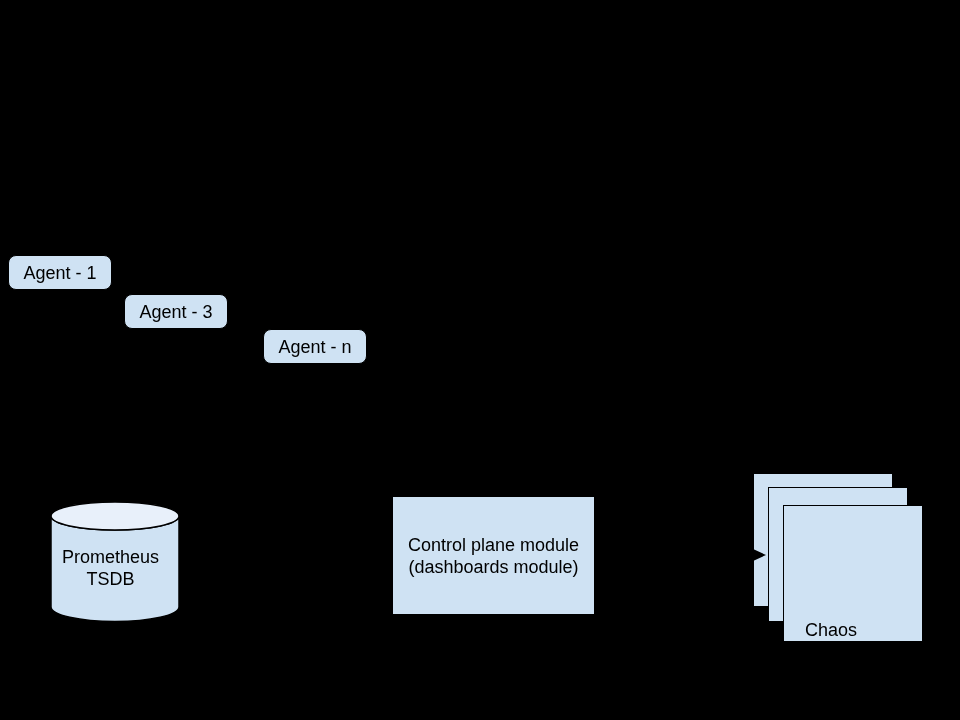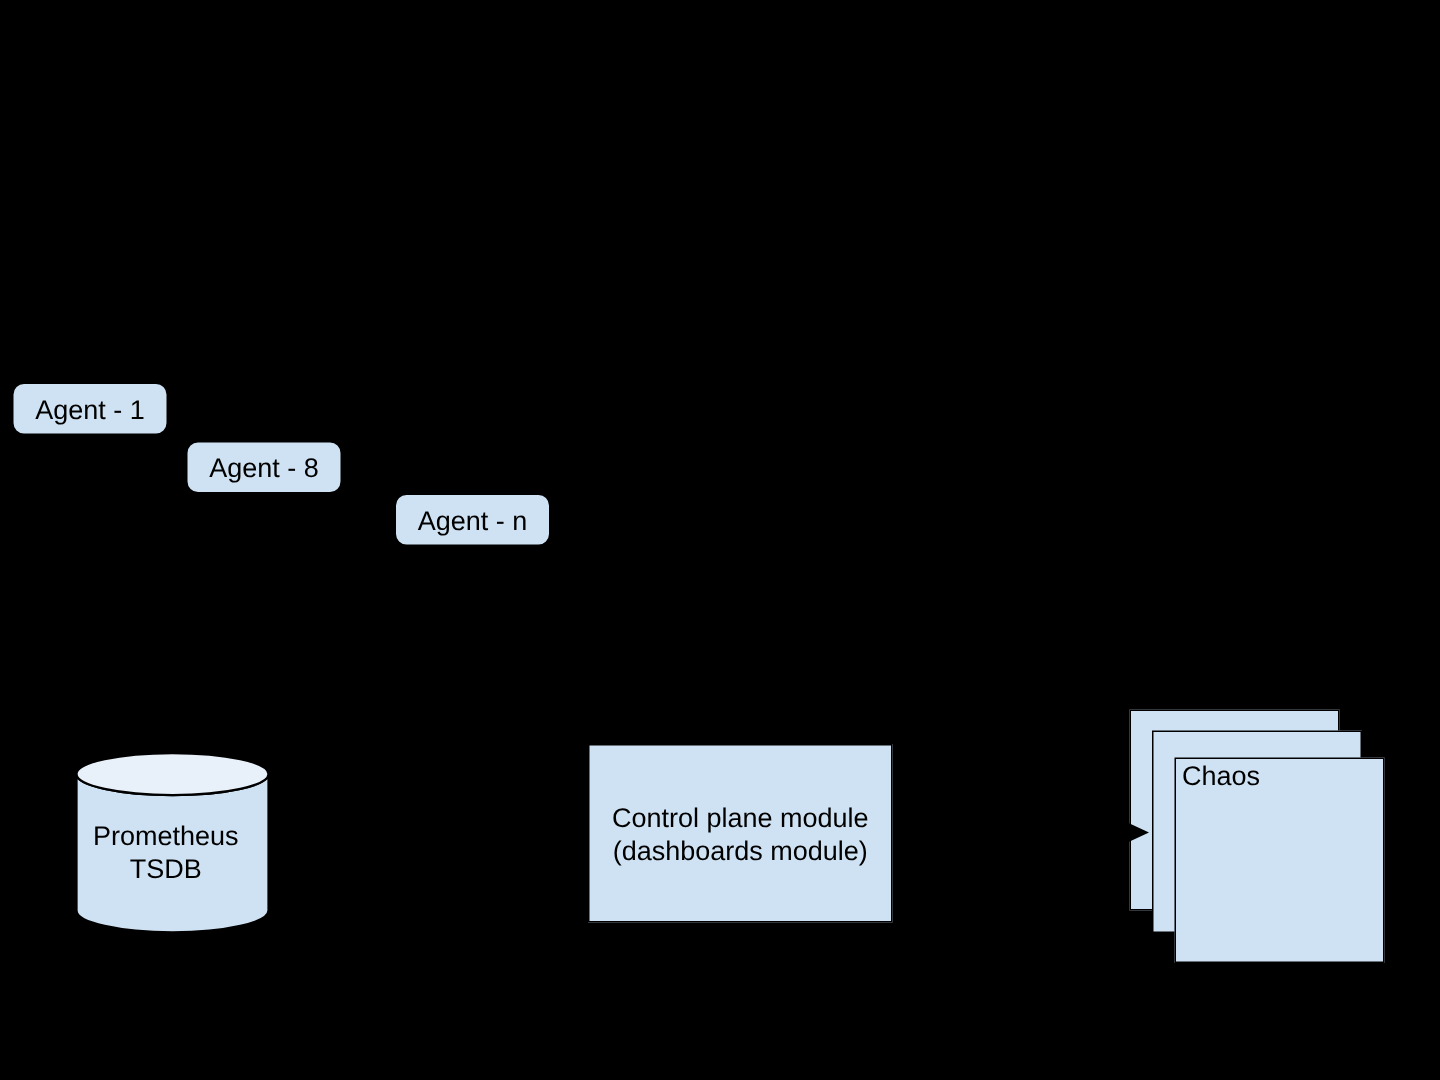--- a/index.html
+++ b/index.html
@@ -90,7 +90,7 @@
     <span class="line">Agent - 1</span>
   </div>
   <div class="node agent agent-2">
-    <span class="line">Agent - 8</span>
+    <span class="line">Agent - 3</span>
   </div>
   <div class="node agent agent-n">
     <span class="line">Agent - n</span>

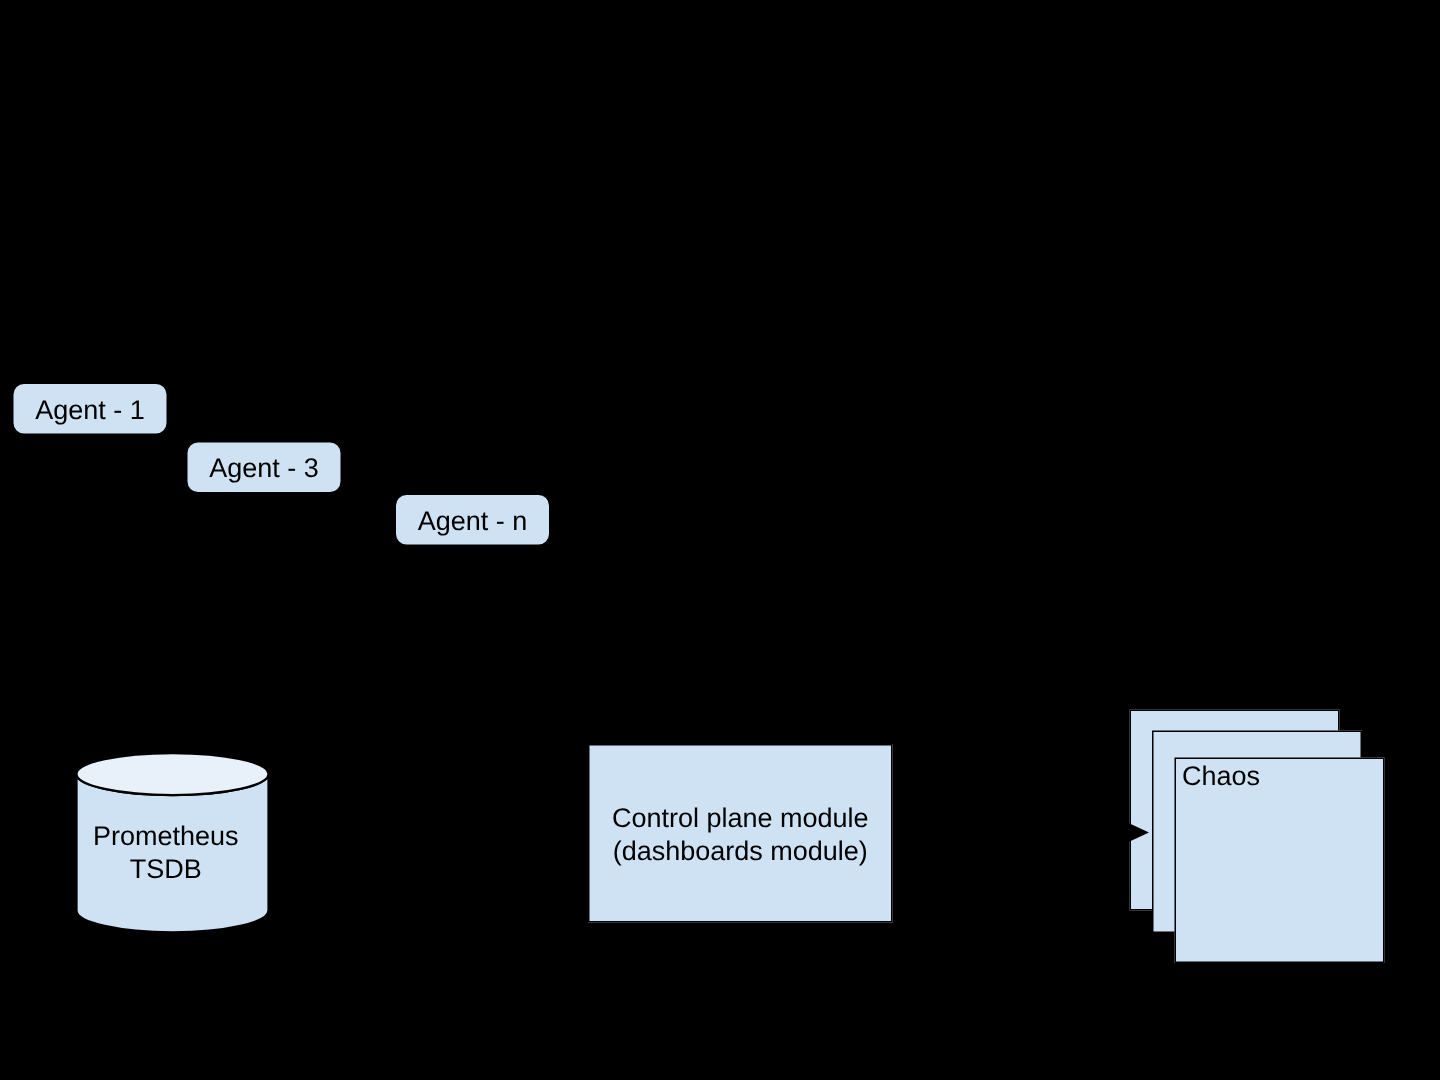--- a/index.html
+++ b/index.html
@@ -69,8 +69,8 @@
     left: 783px; top: 489px; height: 137px;
     display: flex;
     flex-direction: column;
-    justify-content: flex-start;
-    padding-left: 4px;
+    justify-content: flex-end;
+    padding-left: 21px;
   }
 
   .arrow-overlay {

